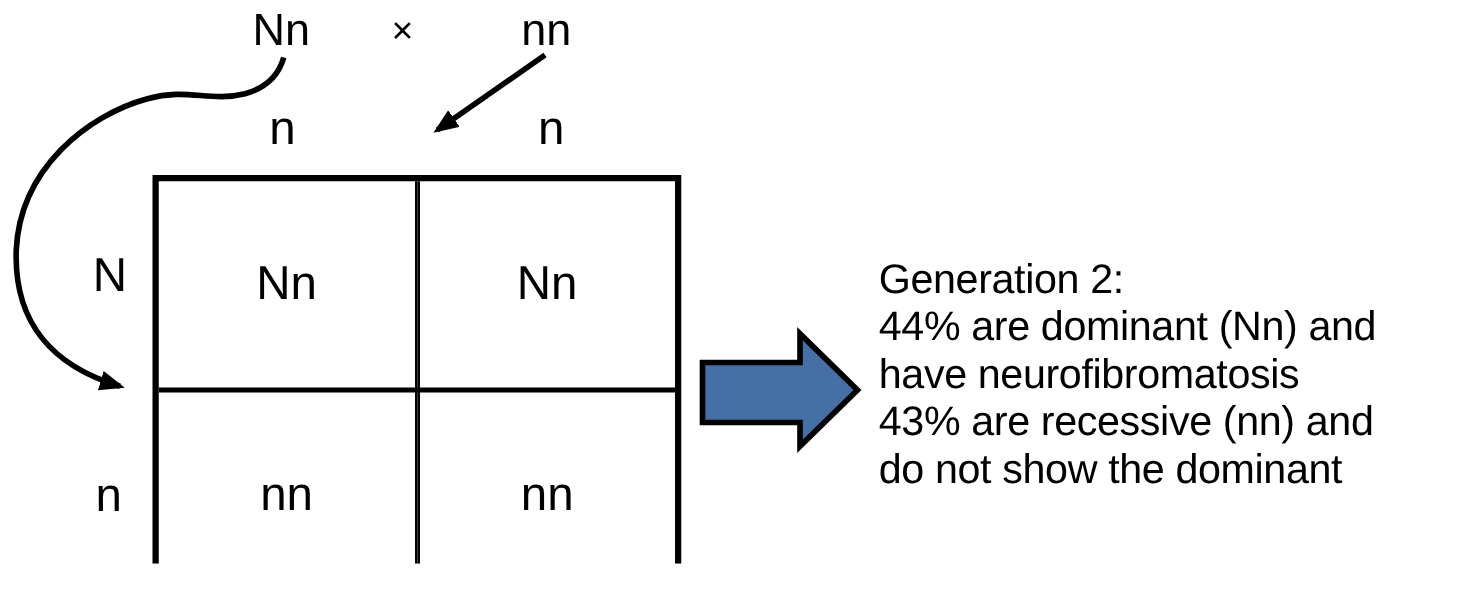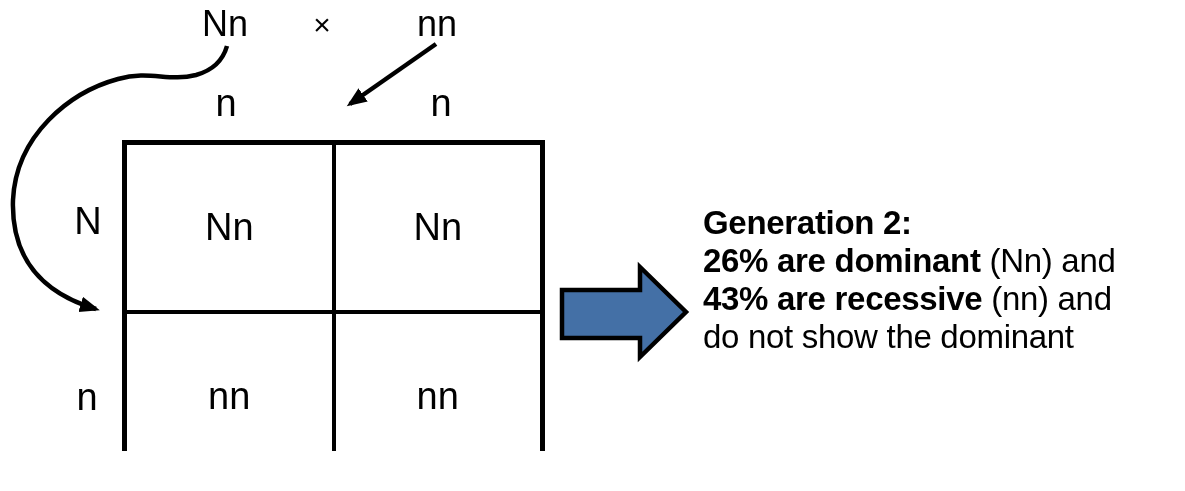--- a/index.html
+++ b/index.html
@@ -57,7 +57,7 @@
     line-height: 38px;
     letter-spacing: -0.3px;
   }
-  .caption b { font-weight: bold; }
+  .caption b { font-weight: normal; }
 </style>
 </head>
 <body>

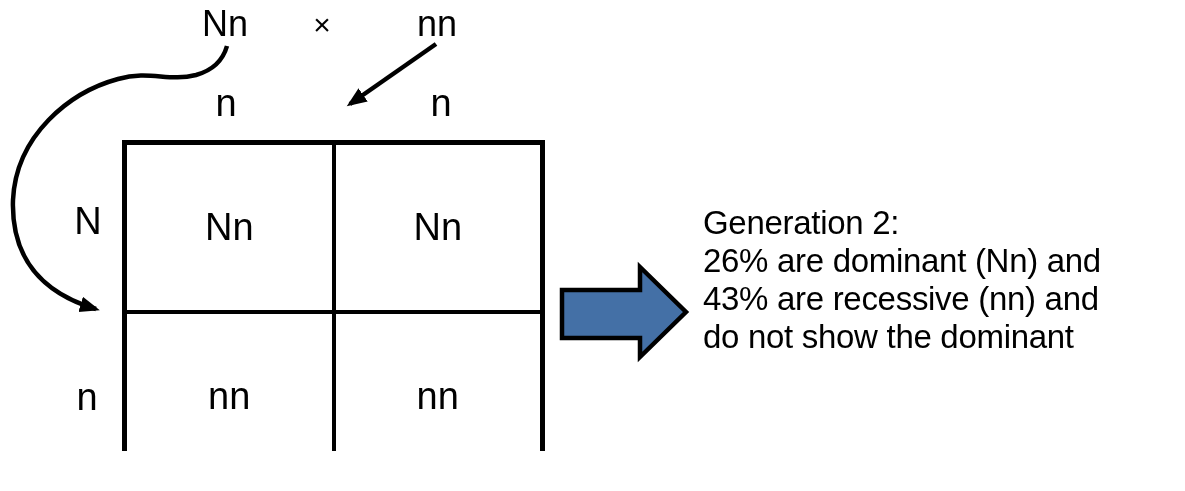--- a/index.html
+++ b/index.html
@@ -94,7 +94,7 @@
 
   <div class="caption">
     <div><b>Generation 2:</b></div>
-    <div><b>26% are dominant</b><span> (Nn) and</span></div>
+    <div><b>44% are dominant</b><span> (Nn) and</span></div>
     <div><b>43% are recessive</b><span> (nn) and</span></div>
     <div><span>do not show the dominant</span></div>
   </div>

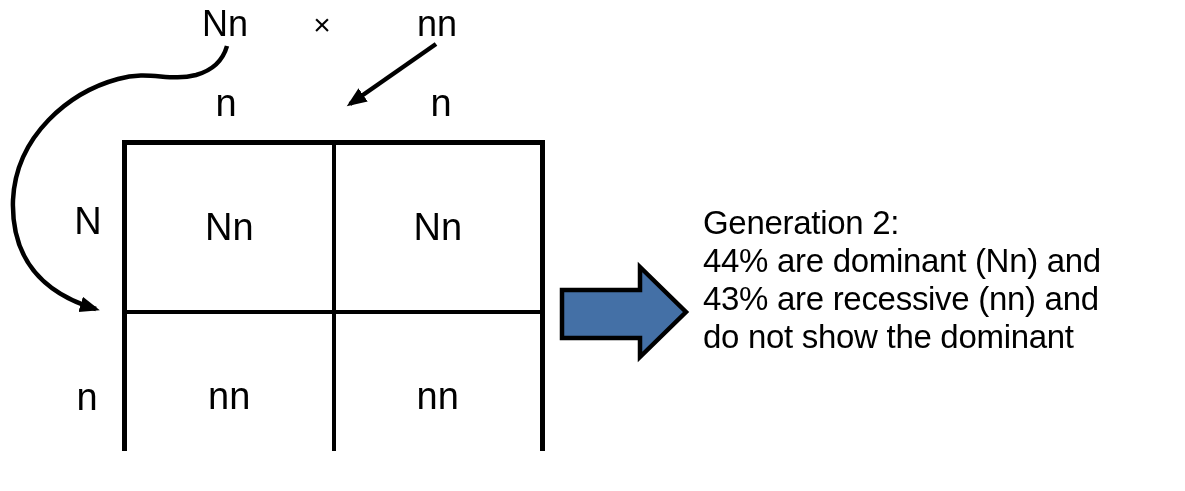--- a/index.html
+++ b/index.html
@@ -95,6 +95,7 @@
   <div class="caption">
     <div><b>Generation 2:</b></div>
     <div><b>44% are dominant</b><span> (Nn) and</span></div>
+    <div><span>have neurofibromatosis</span></div>
     <div><b>43% are recessive</b><span> (nn) and</span></div>
     <div><span>do not show the dominant</span></div>
   </div>

